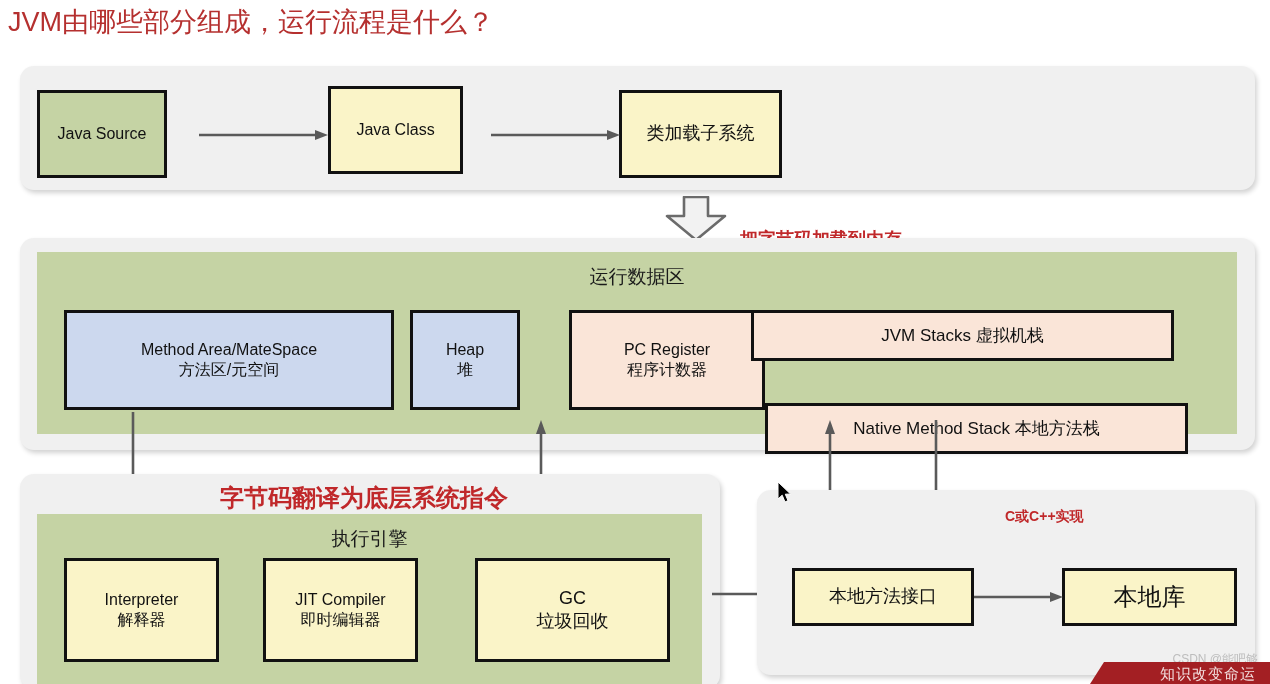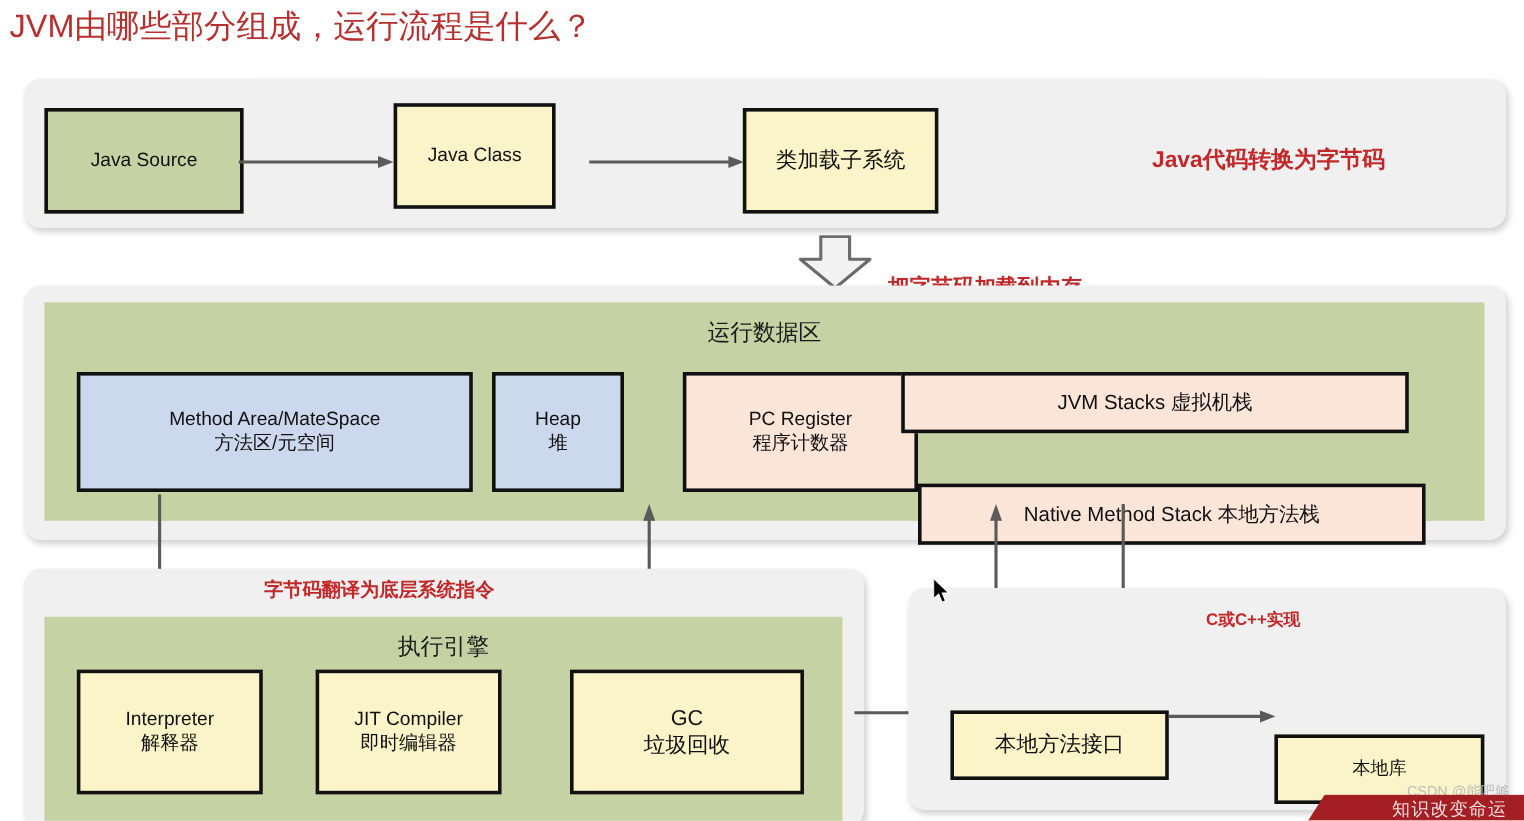--- a/index.html
+++ b/index.html
@@ -146,7 +146,7 @@
 
 <div class="panel" id="compile-panel" style="left:20px; top:66px; width:1235px; height:124px;">
 
-  <div class="box box-green" style="left:17px; top:24px; width:166px; height:88px; font-size:16px;">
+  <div class="box box-green" style="left:17px; top:24px; width:130px; height:88px; font-size:16px;">
     <span class="l1">Java Source</span>
   </div>
 

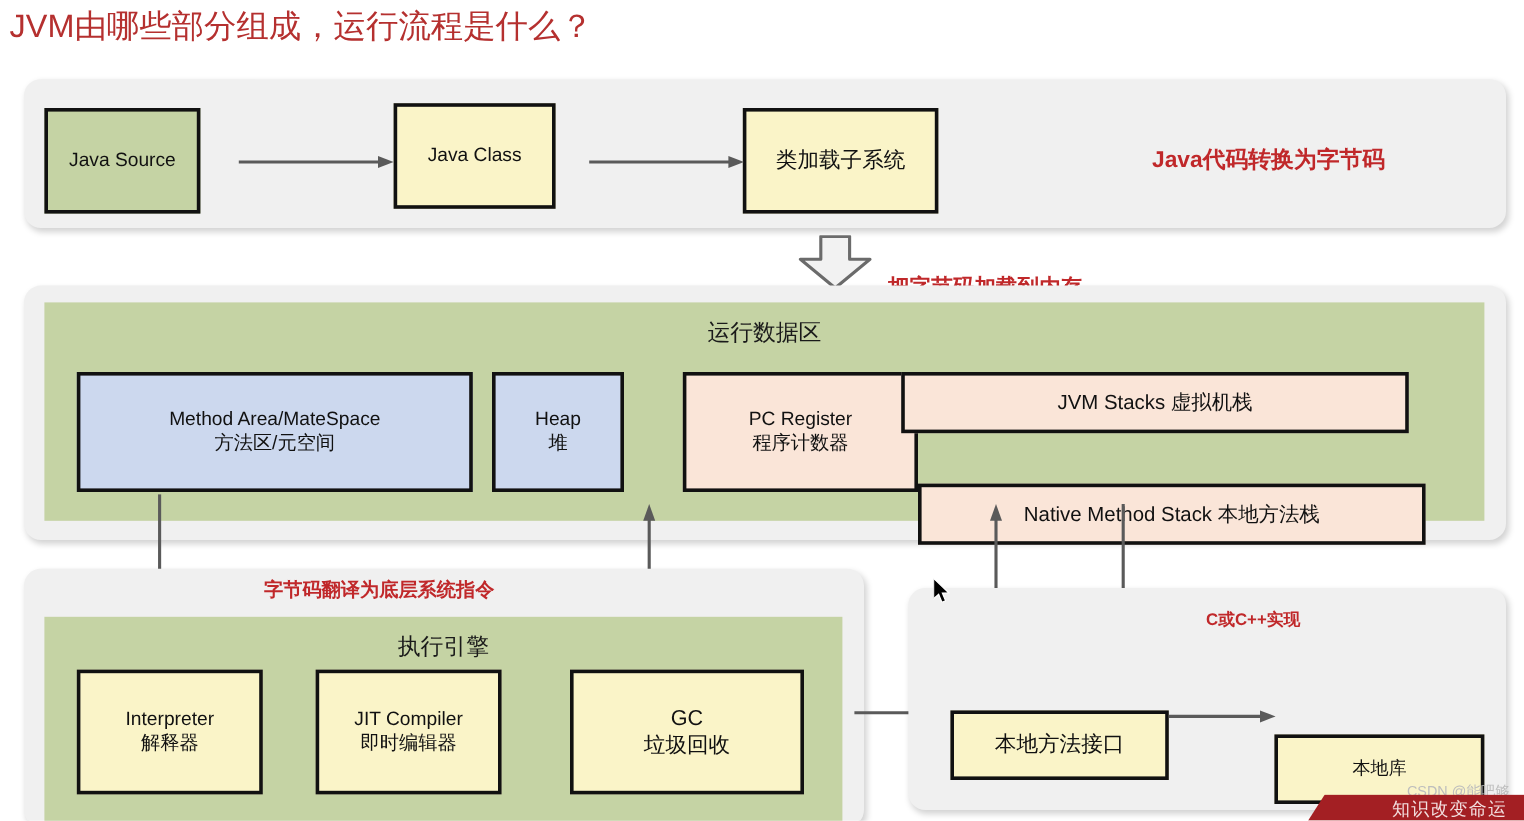--- a/index.html
+++ b/index.html
@@ -158,7 +158,6 @@
     <span class="l1">类加载子系统</span>
   </div>
 
-  <div class="note-red" style="left:940px; top:54px; font-size:19px;">Java代码转换为字节码</div>
 
   <svg class="arrow-svg" style="left:179px; top:62px;" width="130" height="14">
     <line class="arrow-line" x1="0" y1="7" x2="118" y2="7"></line>

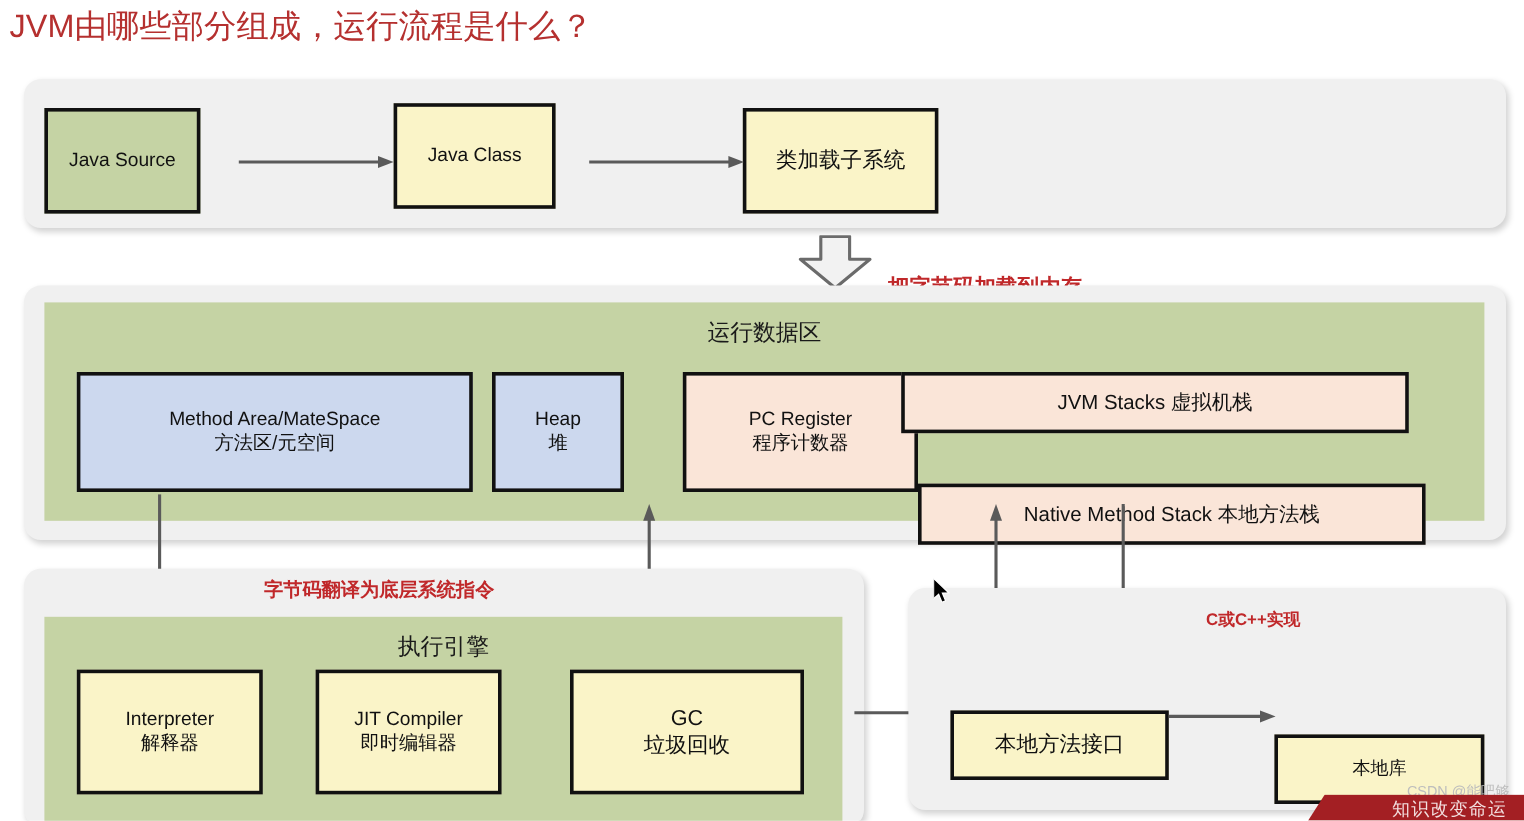--- a/index.html
+++ b/index.html
@@ -228,7 +228,7 @@
 
 <div class="panel" id="engine-panel" style="left:20px; top:474px; width:700px; height:215px;">
 
-  <div class="note-red" style="left:200px; top:8px; font-size:16px;">字节码翻译为底层系统指令</div>
+  <div class="note-red" style="left:200px; top:8px; font-size:24px;">字节码翻译为底层系统指令</div>
 
   <div class="green-band" style="left:17px; top:40px; width:665px; height:175px;">
     <div class="band-title">执行引擎</div>

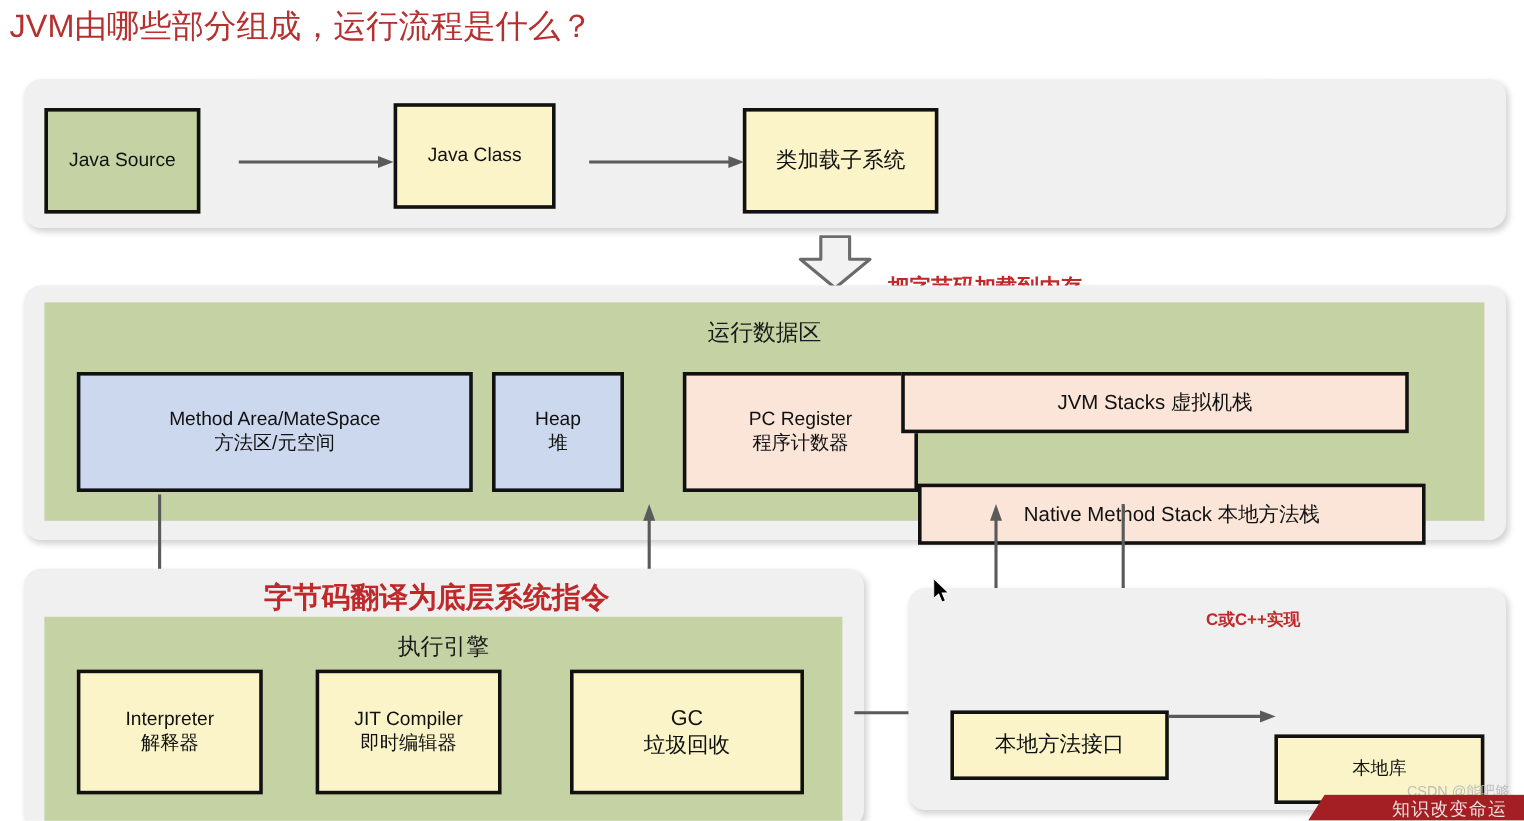--- a/index.html
+++ b/index.html
@@ -259,7 +259,7 @@
 
   <div class="note-red" style="left:248px; top:18px; font-size:14px;">C或C++实现</div>
 
-  <div class="box box-yellow" style="left:35px; top:78px; width:182px; height:58px; font-size:18px;margin-top:24px;">
+  <div class="box box-yellow" style="left:35px; top:78px; width:182px; height:58px; font-size:18px;">
     <span class="l1">本地方法接口</span>
   </div>
 

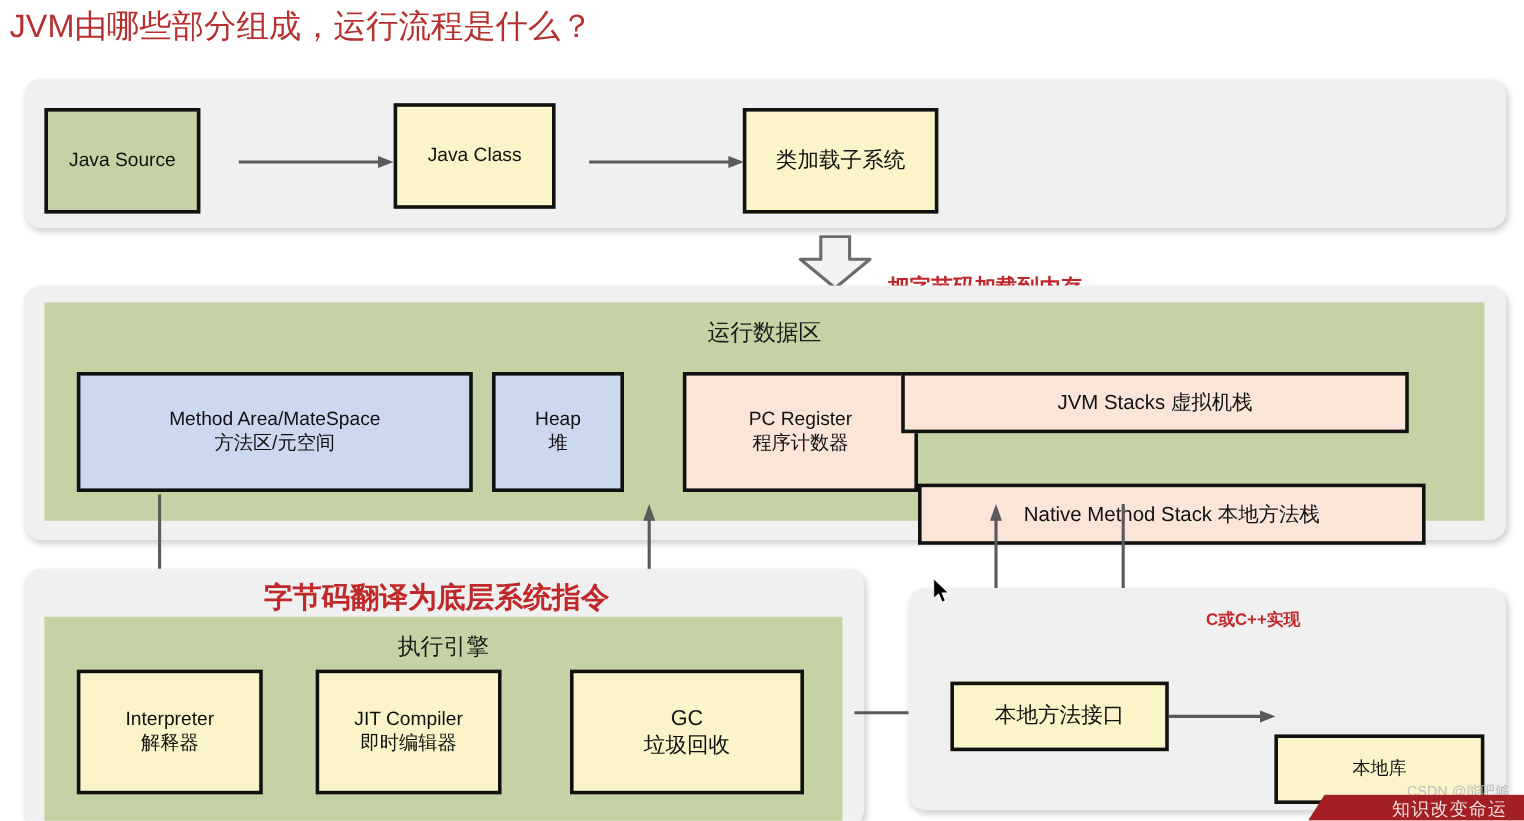--- a/index.html
+++ b/index.html
@@ -263,7 +263,7 @@
     <span class="l1">本地方法接口</span>
   </div>
 
-  <div class="box box-yellow" style="left:305px; top:78px; width:175px; height:58px; font-size:15px;margin-top:44px;">
+  <div class="box box-yellow" style="left:305px; top:78px; width:175px; height:58px; font-size:24px;">
     <span class="l1">本地库</span>
   </div>
 

